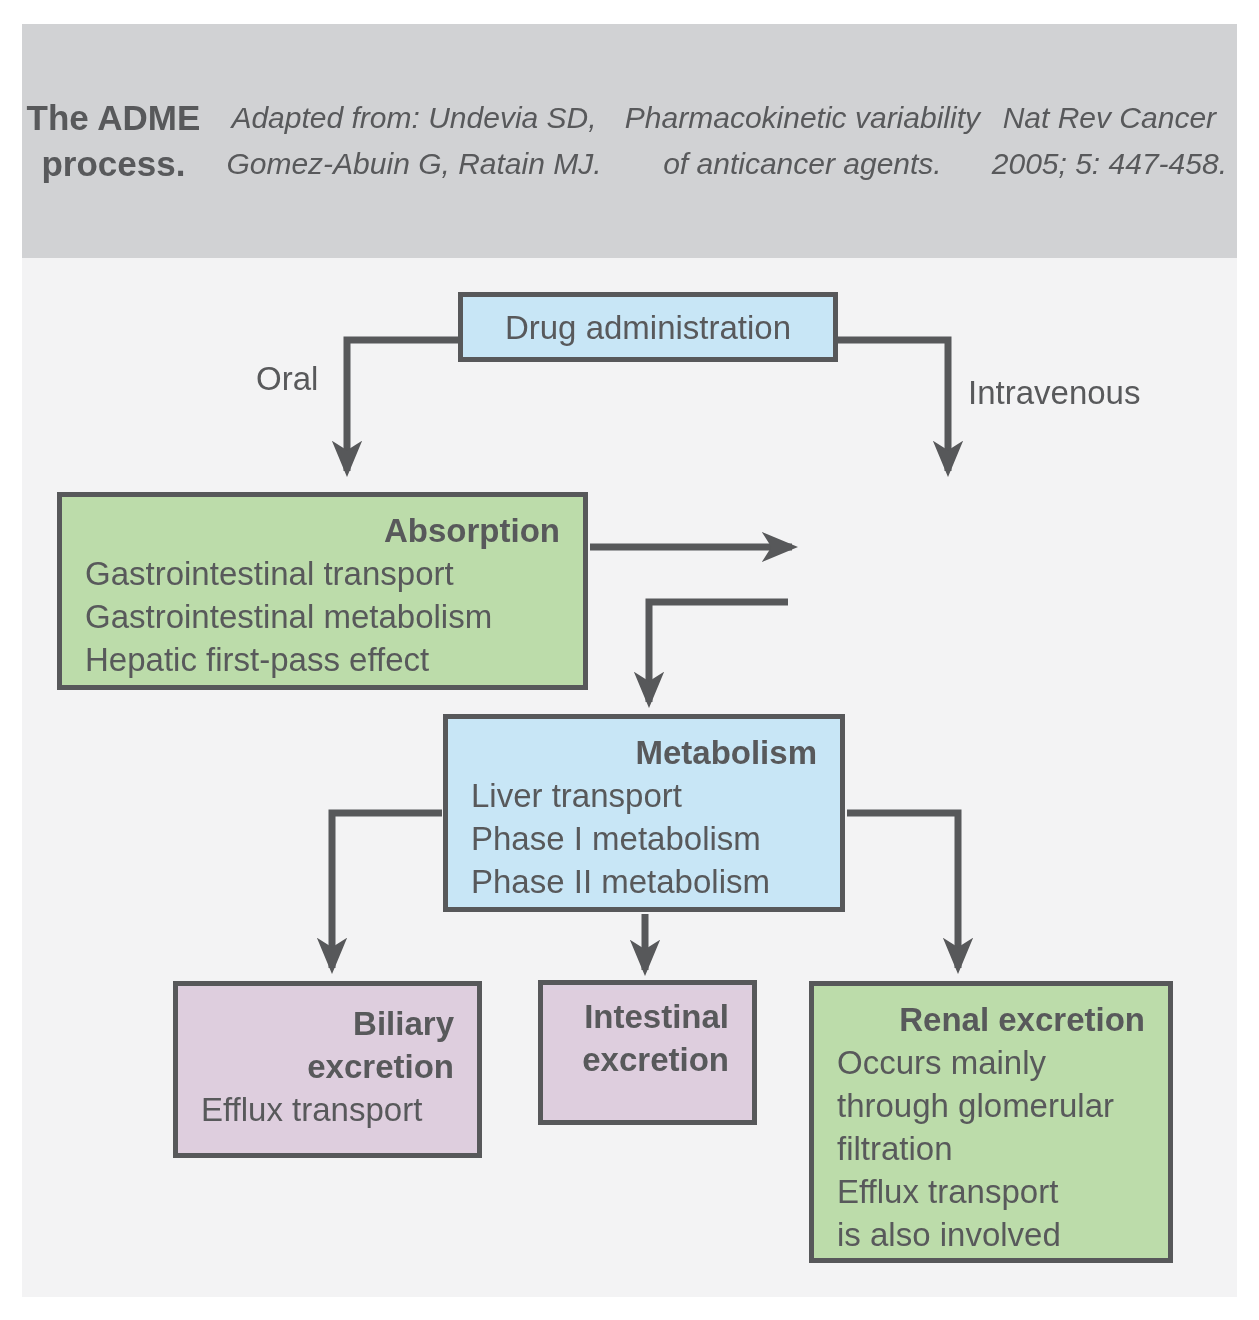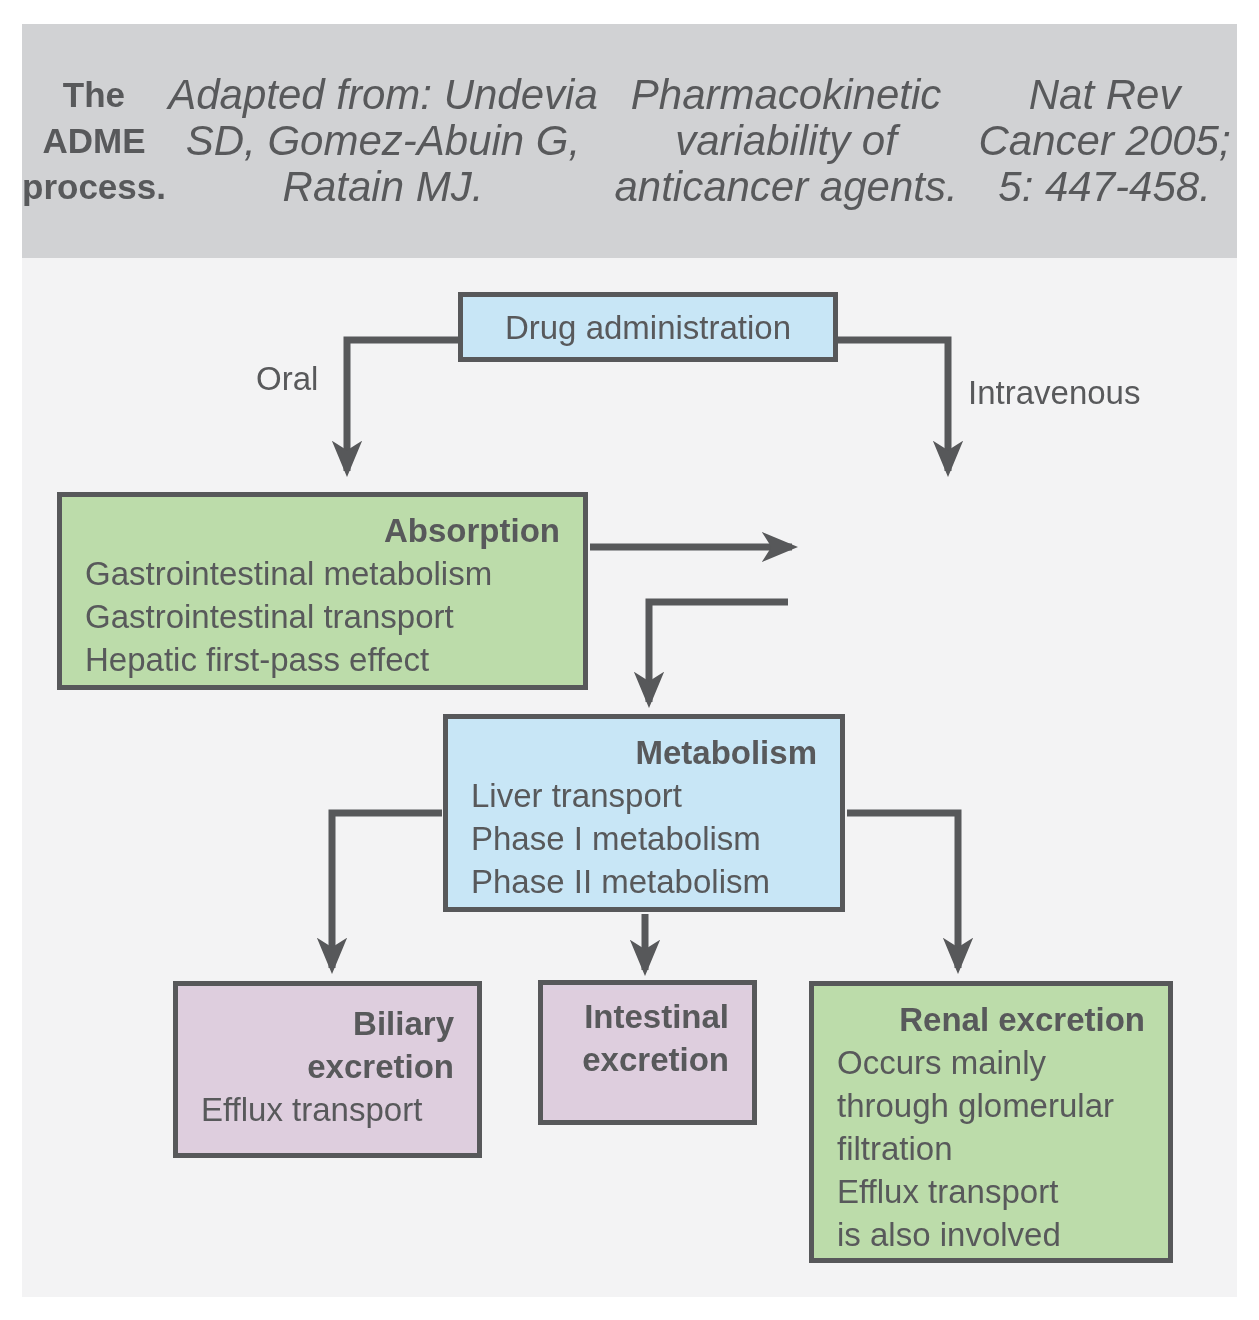--- a/index.html
+++ b/index.html
@@ -18,7 +18,7 @@
     text-align:center; line-height:46px;
   }
   .header .title{font-size:35px; font-weight:bold;}
-  .header .cite{font-size:42px; font-style:italic;}
+  .header .cite{font-size:30px; font-style:italic;}
 
   .main{
     position:absolute; left:22px; top:258px; width:1215px; height:1039px;

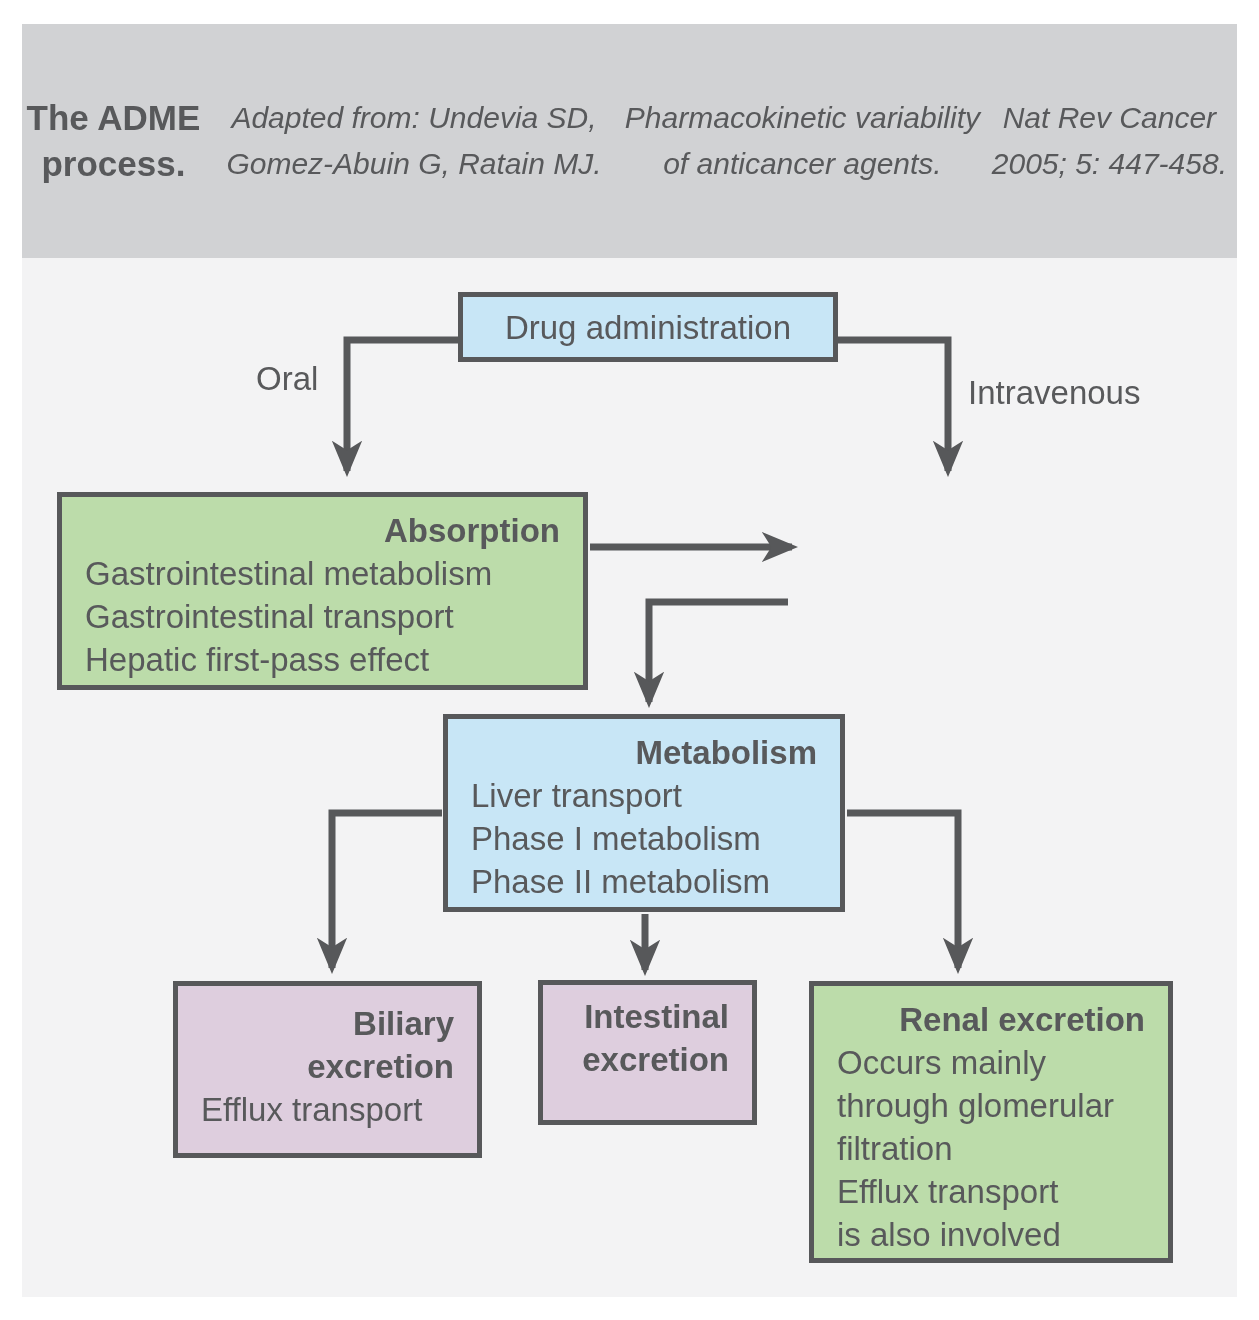--- a/index.html
+++ b/index.html
@@ -84,8 +84,8 @@
 
   <div class="node node-absorption">
     <div class="t">Absorption</div>
+    <div>Gastrointestinal transport</div>
     <div>Gastrointestinal metabolism</div>
-    <div>Gastrointestinal transport</div>
     <div>Hepatic first-pass effect</div>
   </div>
 

